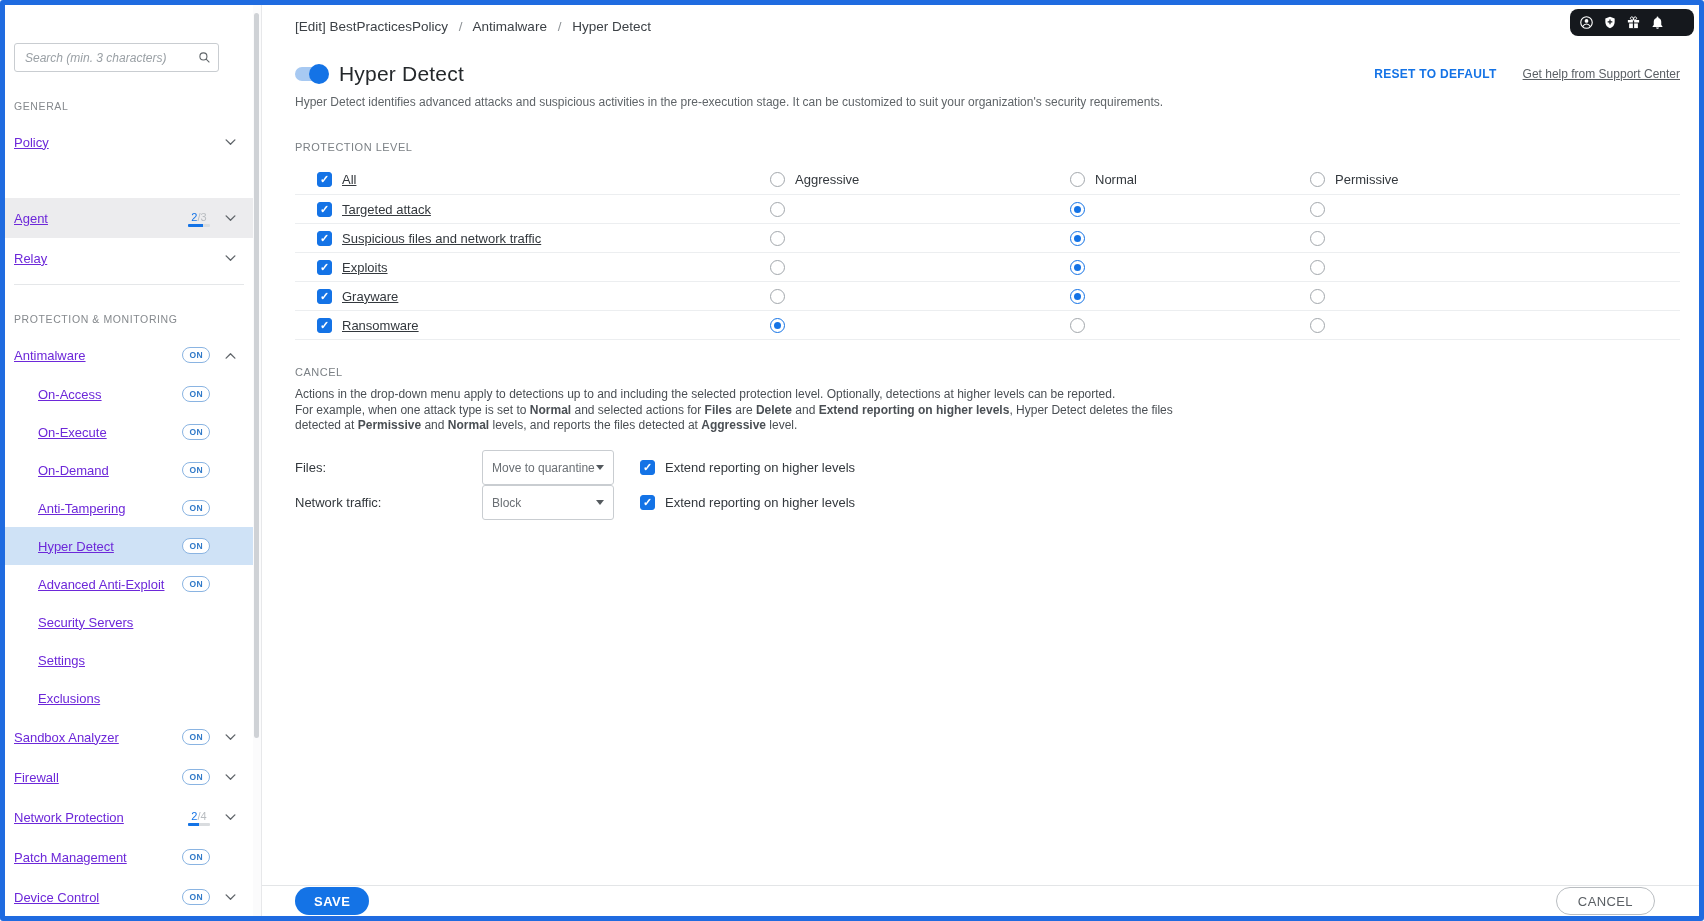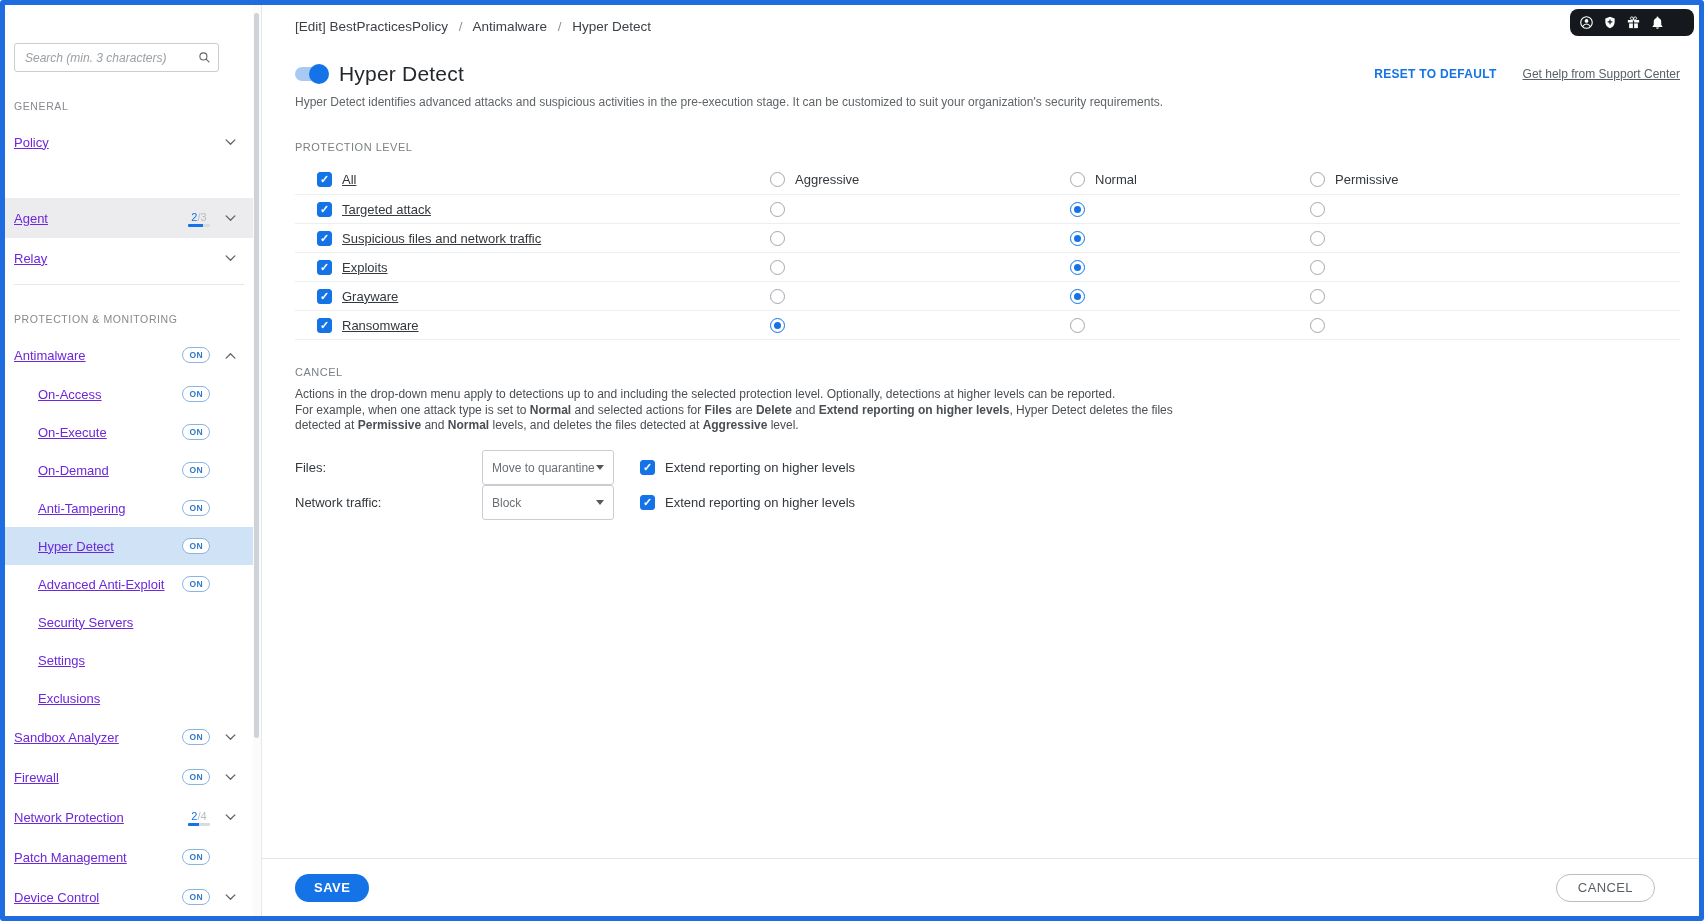--- a/index.html
+++ b/index.html
@@ -384,7 +384,7 @@
       <div class="actions-desc">
           <div><span>Actions in the drop-down menu apply to detections up to and including the selected protection level. Optionally, detections at higher levels can be reported.</span></div>
           <div><span>For example, when one attack type is set to </span><b>Normal</b><span> and selected actions for </span><b>Files</b><span> are </span><b>Delete</b><span> and </span><b>Extend reporting on higher levels</b><span>, Hyper Detect deletes the files</span></div>
-          <div><span>detected at </span><b>Permissive</b><span> and </span><b>Normal</b><span> levels, and deletes the files detected at </span><b>Aggressive</b><span> level.</span></div>
+          <div><span>detected at </span><b>Permissive</b><span> and </span><b>Normal</b><span> levels, and reports the files detected at </span><b>Aggressive</b><span> level.</span></div>
         </div>
 
       <div class="action-row first">

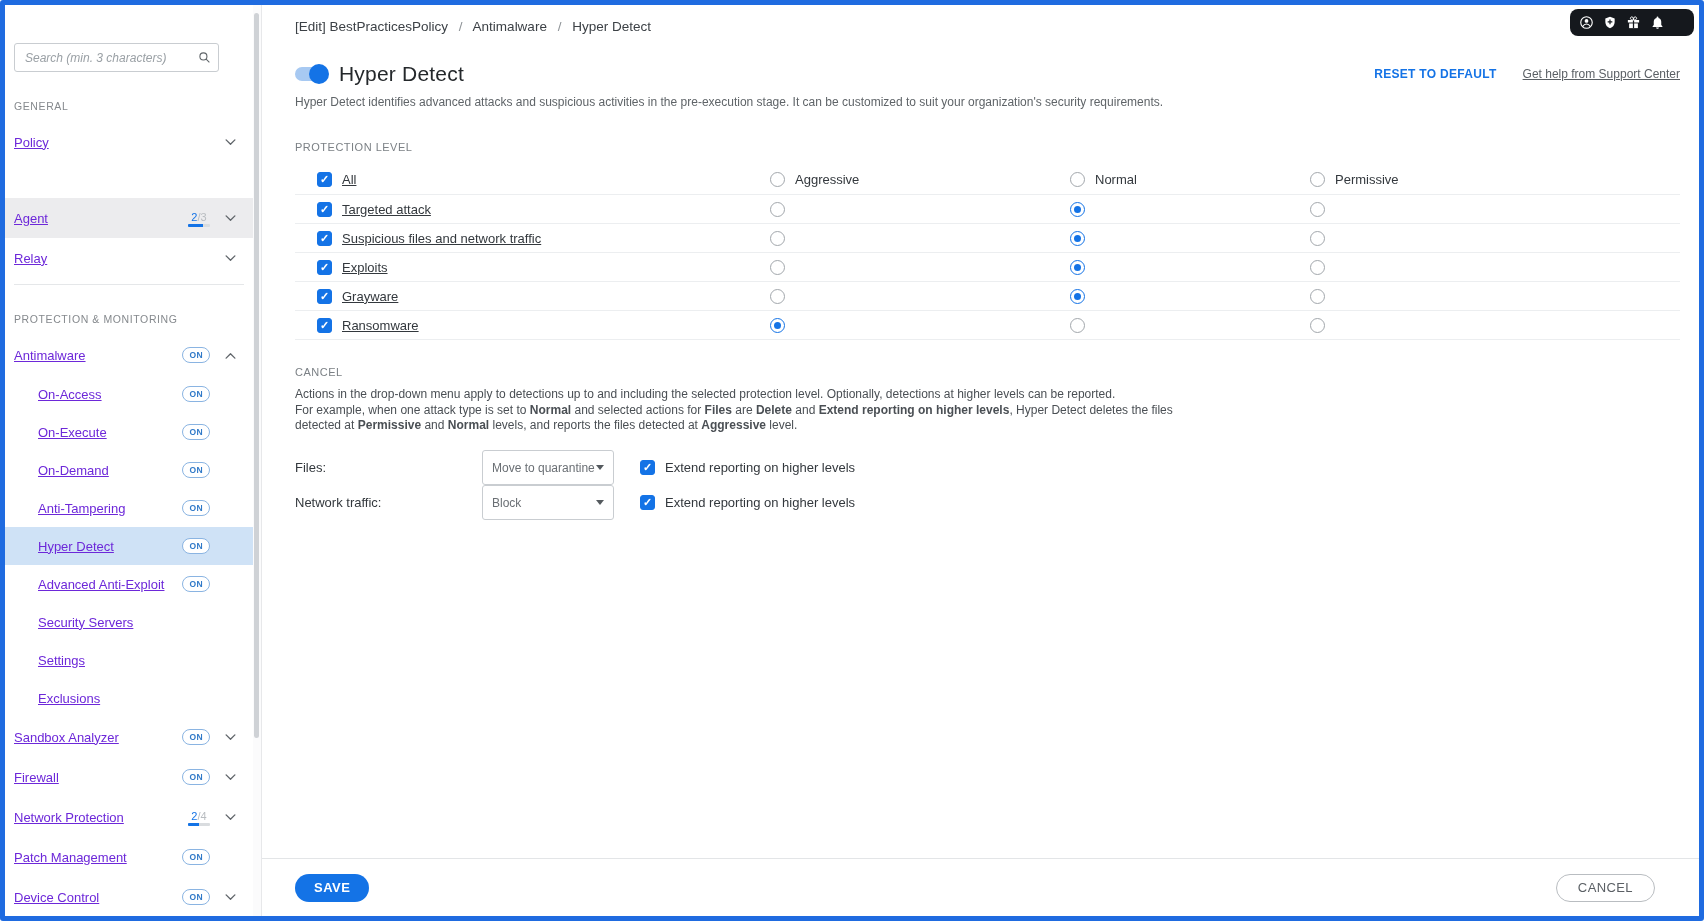--- a/index.html
+++ b/index.html
@@ -91,7 +91,7 @@
   .extend-group { display:flex; align-items:center; margin-left:26px; gap:10px; }
   .extend-label { font-size:13px; color:#33383d; }
 
-  footer { height:58px; border-top:1px solid #e3e5e7; display:flex; align-items:center; padding:0 44px 0 33px; }
+  footer { height:31px; border-top:1px solid #e3e5e7; display:flex; align-items:center; padding:0 44px 0 33px; }
   .save-btn { background:var(--accent,#1473e6); color:#fff; border:none; border-radius:15px; height:28px; padding:0 19px;
               font-size:13px; font-weight:600; letter-spacing:.5px; font-family:"Liberation Sans", sans-serif; cursor:pointer; }
   .cancel-btn { margin-left:auto; background:#fff; color:#5a5f64; border:1px solid #b9bdc1; border-radius:15px; height:28px;

